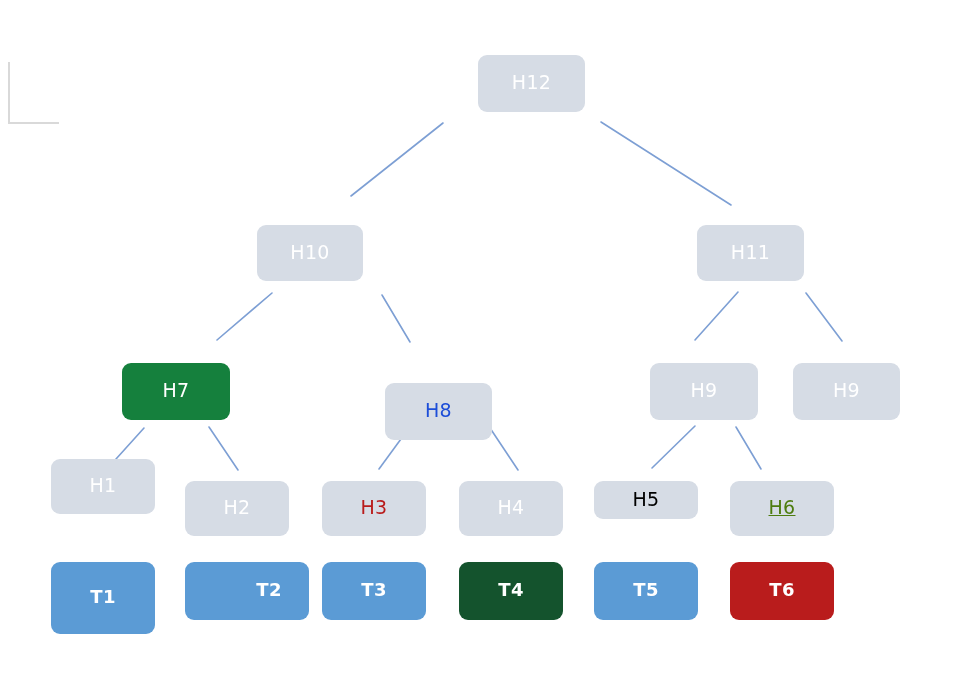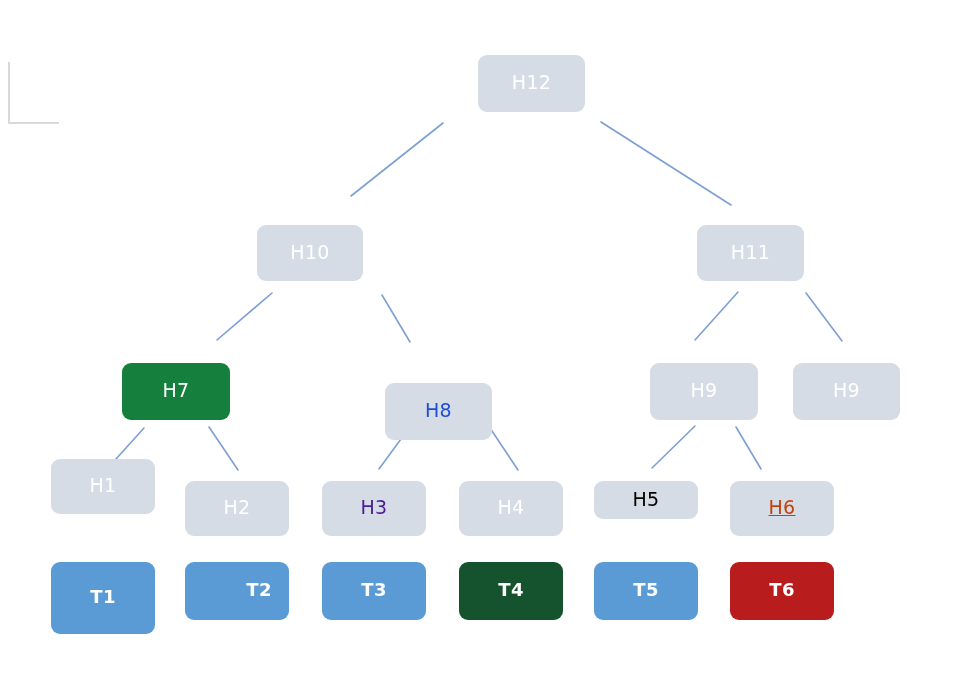--- a/index.html
+++ b/index.html
@@ -110,7 +110,7 @@
       <div class="node gray" style="left: 185px; top: 481px; width: 104px; height: 55px; background: rgb(214, 220, 229); color: rgb(255, 255, 255);">
         <span class="node-label">H2</span>
       </div>
-      <div class="node gray" style="left: 322px; top: 481px; width: 104px; height: 55px; background: rgb(214, 220, 229); color: #4c1d95;">
+      <div class="node gray" style="left: 322px; top: 481px; width: 104px; height: 55px; background: rgb(214, 220, 229); color: #b91c1c;">
         <span class="node-label">H3</span>
       </div>
       <div class="node gray" style="left: 459px; top: 481px; width: 104px; height: 55px; background: rgb(214, 220, 229); color: rgb(255, 255, 255);">

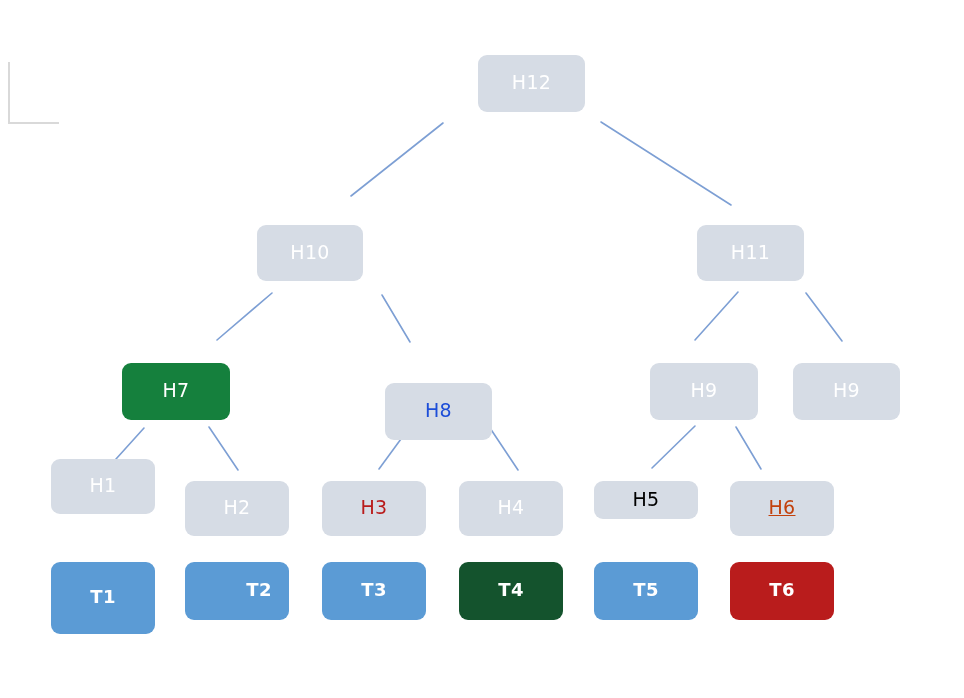--- a/index.html
+++ b/index.html
@@ -119,7 +119,7 @@
       <div class="node gray" style="left: 594px; top: 481px; width: 104px; height: 38px; background: rgb(214, 220, 229); color: #000000;">
         <span class="node-label">H5</span>
       </div>
-      <div class="node gray" style="left: 730px; top: 481px; width: 104px; height: 55px; background: rgb(214, 220, 229); color: #c2410c; text-decoration: underline;">
+      <div class="node gray" style="left: 730px; top: 481px; width: 104px; height: 55px; background: rgb(214, 220, 229); color: #4d7c0f; text-decoration: underline;">
         <span class="node-label">H6</span>
       </div>
       <div class="node blue" style="left: 51px; top: 562px; width: 104px; height: 72px; background: rgb(91, 155, 213); color: rgb(255, 255, 255);">

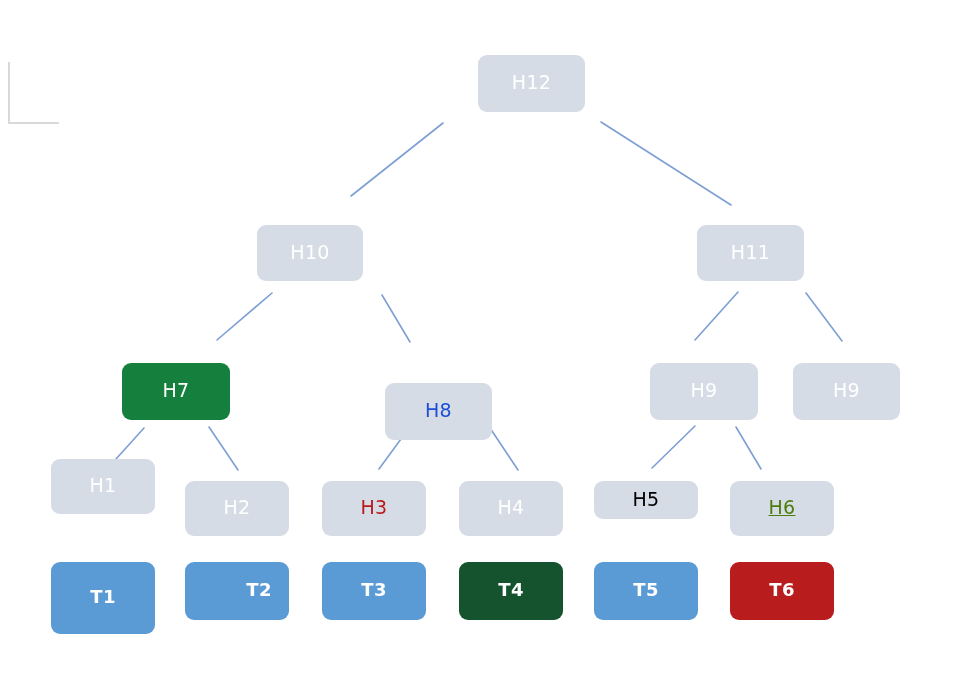--- a/index.html
+++ b/index.html
@@ -125,7 +125,7 @@
       <div class="node blue" style="left: 51px; top: 562px; width: 104px; height: 72px; background: rgb(91, 155, 213); color: rgb(255, 255, 255);">
         <span class="node-label">T1</span>
       </div>
-      <div class="node blue" style="left: 185px; top: 562px; width: 104px; height: 58px; background: rgb(91, 155, 213); color: rgb(255, 255, 255); padding-left: 44px;">
+      <div class="node blue" style="left: 185px; top: 562px; width: 124px; height: 58px; background: rgb(91, 155, 213); color: rgb(255, 255, 255); padding-left: 44px;">
         <span class="node-label">T2</span>
       </div>
       <div class="node blue" style="left: 322px; top: 562px; width: 104px; height: 58px; background: rgb(91, 155, 213); color: rgb(255, 255, 255);">

